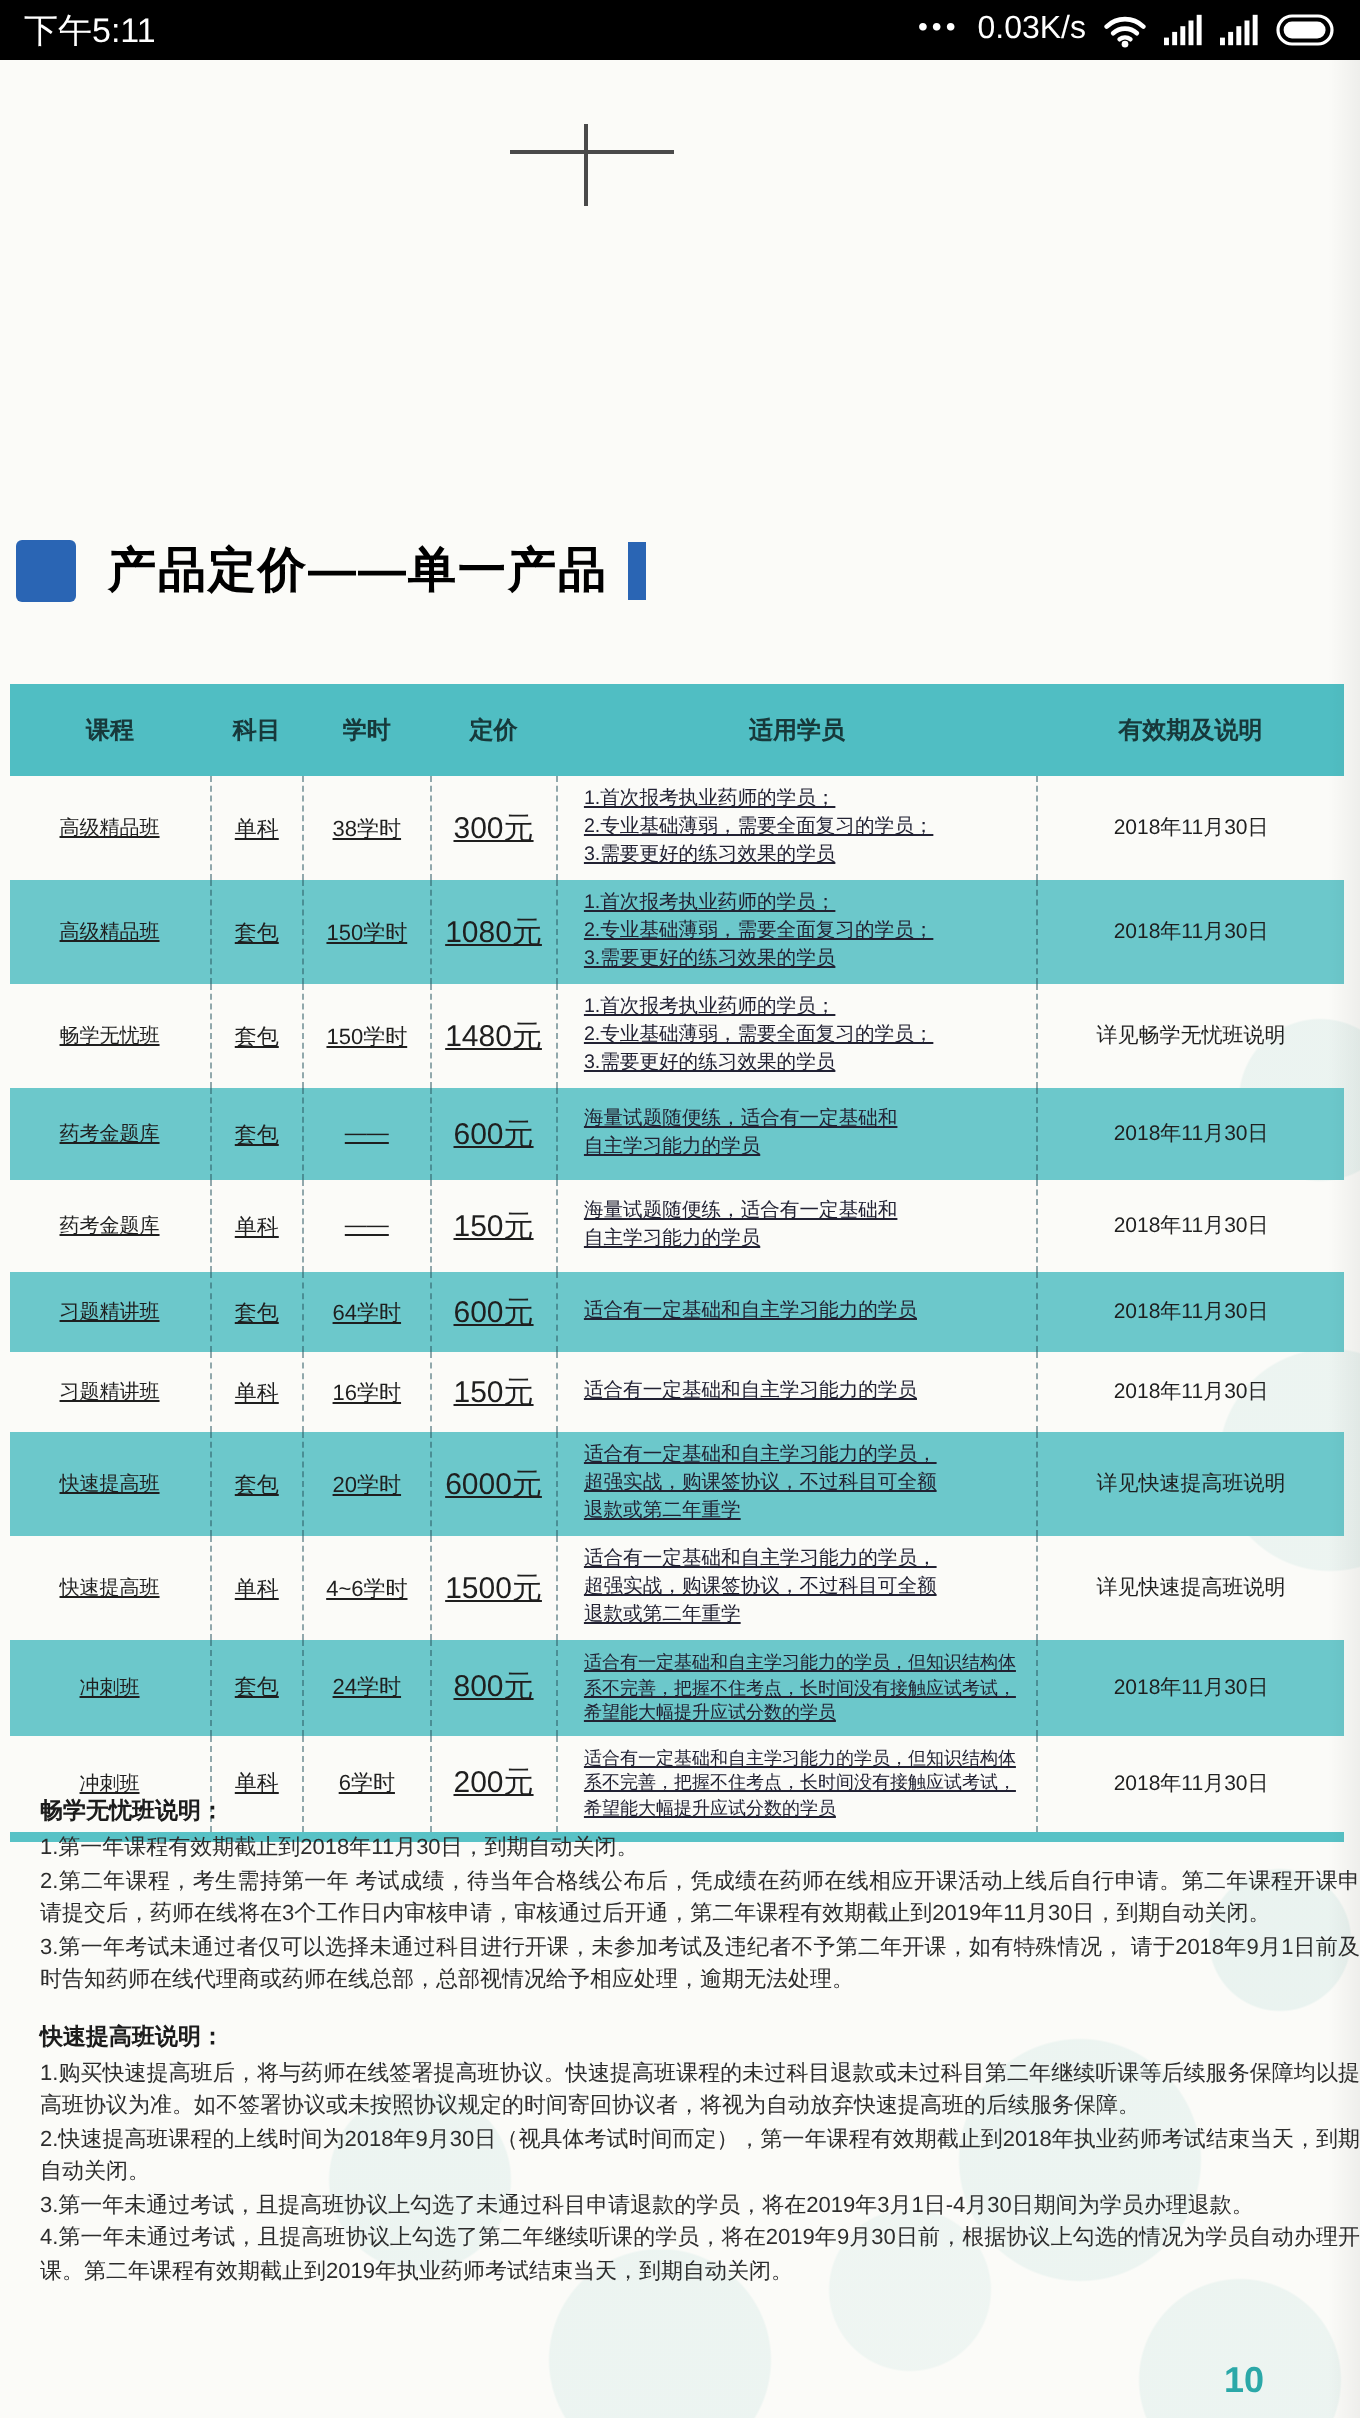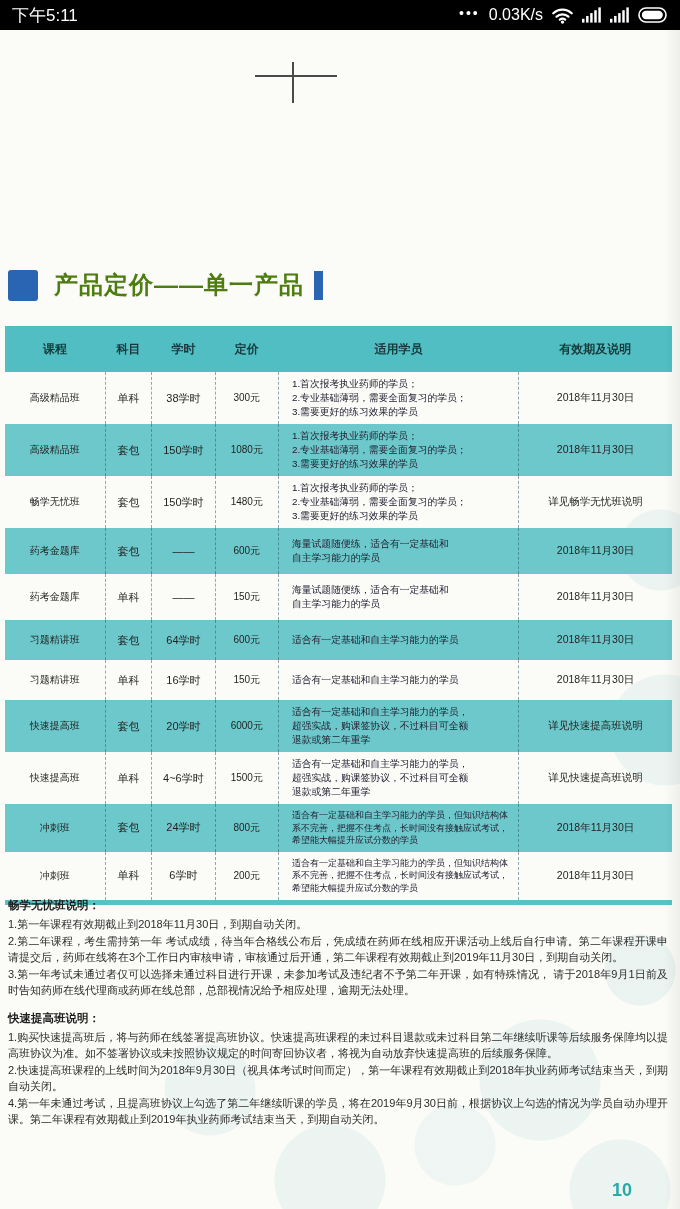--- a/index.html
+++ b/index.html
@@ -48,7 +48,7 @@
   
   .title-row{position:absolute;top:239px;left:8px;display:flex;align-items:center;}
   .title-square{width:30px;height:31px;background:var(--accent);border-radius:3px;}
-  .title-text{font-size:24px;font-weight:bold;color:#4d7c0f;letter-spacing:1px;margin-left:16px;}
+  .title-text{font-size:24px;font-weight:bold;color:#000000;letter-spacing:1px;margin-left:16px;}
   .title-bar{width:9px;height:29px;background:var(--accent);margin-left:10px;}
   
   .table-wrap{position:absolute;top:296px;left:5px;width:667px;}

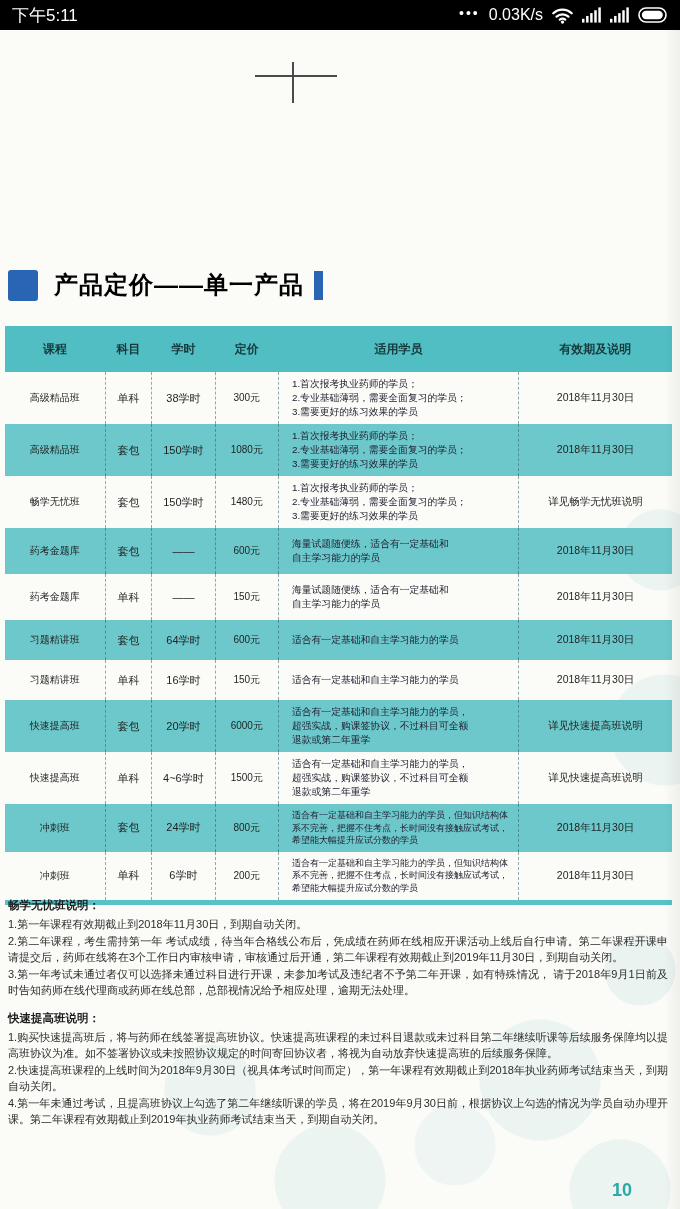--- a/index.html
+++ b/index.html
@@ -52,7 +52,7 @@
   .title-bar{width:9px;height:29px;background:var(--accent);margin-left:10px;}
   
   .table-wrap{position:absolute;top:296px;left:5px;width:667px;}
-  table{width:100%;border-collapse:collapse;table-layout:fixed;}
+  table{width:100%;border-collapse:collapse;table-layout:fixed;margin-top:16px;}
   thead th{
     background:var(--th-teal);color:#17393b;font-size:12px;font-weight:bold;
     padding:10px 2px;text-align:center;

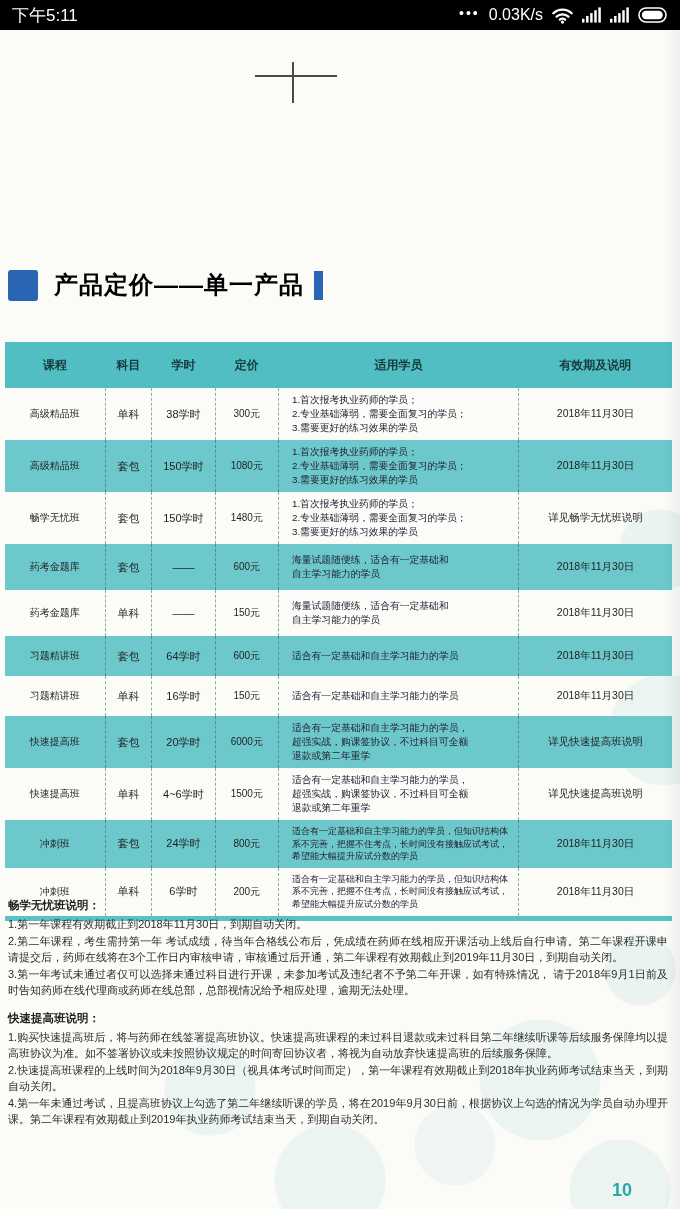--- a/index.html
+++ b/index.html
@@ -61,7 +61,7 @@
     font-size:11px;color:#1f1f1f;text-align:center;vertical-align:middle;
     padding:5px 3px;
   }
-  tbody td:not(:last-child){border-right:1px dashed rgba(40,85,95,0.5);}
+  tbody td:not(:last-child){border-right:1px dashed rgba(40,85,95,0.5);text-decoration:underline;}
   tr.teal td{background:var(--row-teal);}
   tr.white td{background:transparent;}
   td.c-course{font-size:10px;}

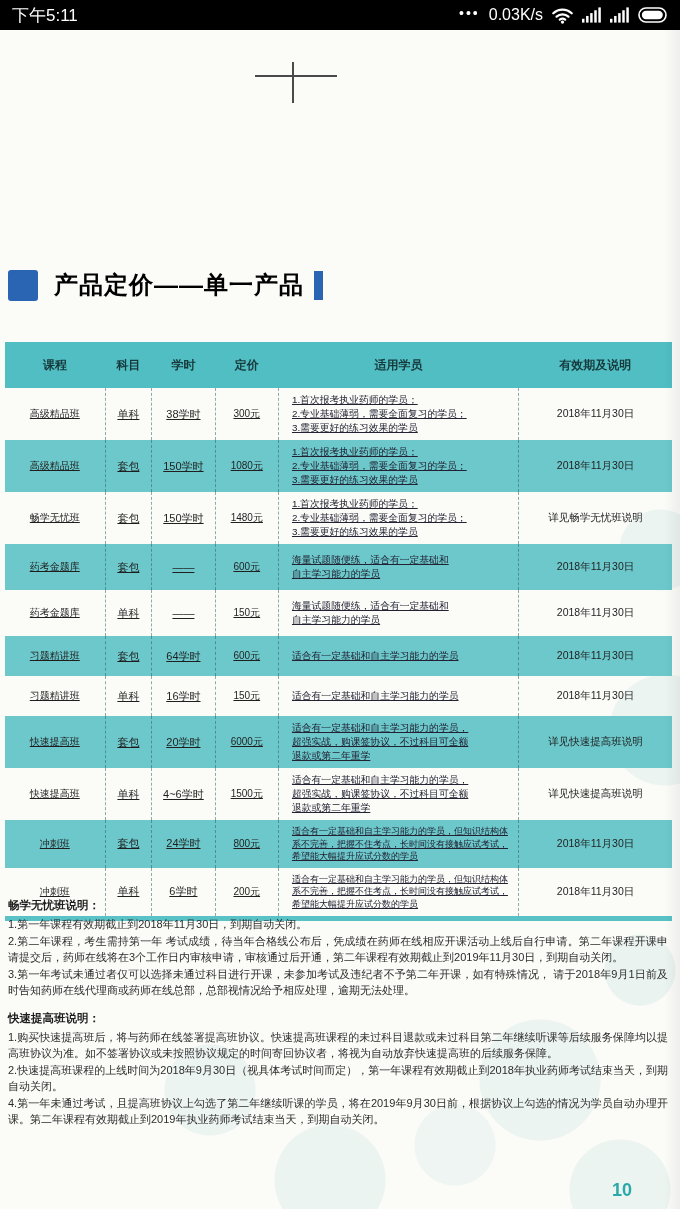--- a/index.html
+++ b/index.html
@@ -65,7 +65,7 @@
   tr.teal td{background:var(--row-teal);}
   tr.white td{background:transparent;}
   td.c-course{font-size:10px;}
-  td.c-price{font-size:10px;}
+  td.c-price{font-size:15px;}
   td.c-audience{
     text-align:left;white-space:pre-line;font-size:9.8px;line-height:1.42;
     padding-left:13px;padding-right:6px;color:#223;

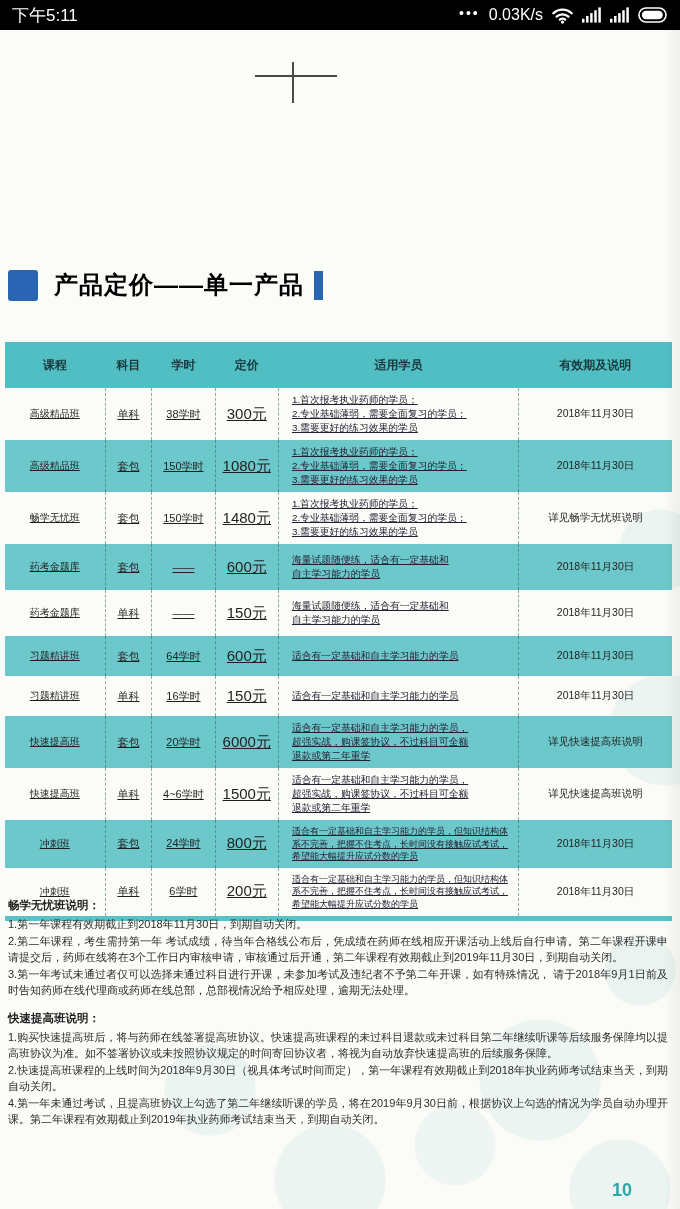--- a/index.html
+++ b/index.html
@@ -77,7 +77,7 @@
   tr.h40{height:40px;}
   tbody tr:last-child td{border-bottom:5px solid #58c2c6;}
   
-  .notes{position:absolute;top:856px;left:8px;width:660px;color:#2c2c2c;}
+  .notes{position:absolute;top:856px;left:20px;width:660px;color:#2c2c2c;}
   .note-heading{font-weight:bold;font-size:11.5px;margin:12px 0 3px;color:#1c1c1c;}
   .note-line{margin:0;font-size:11px;line-height:1.5;text-align:justify;}
   

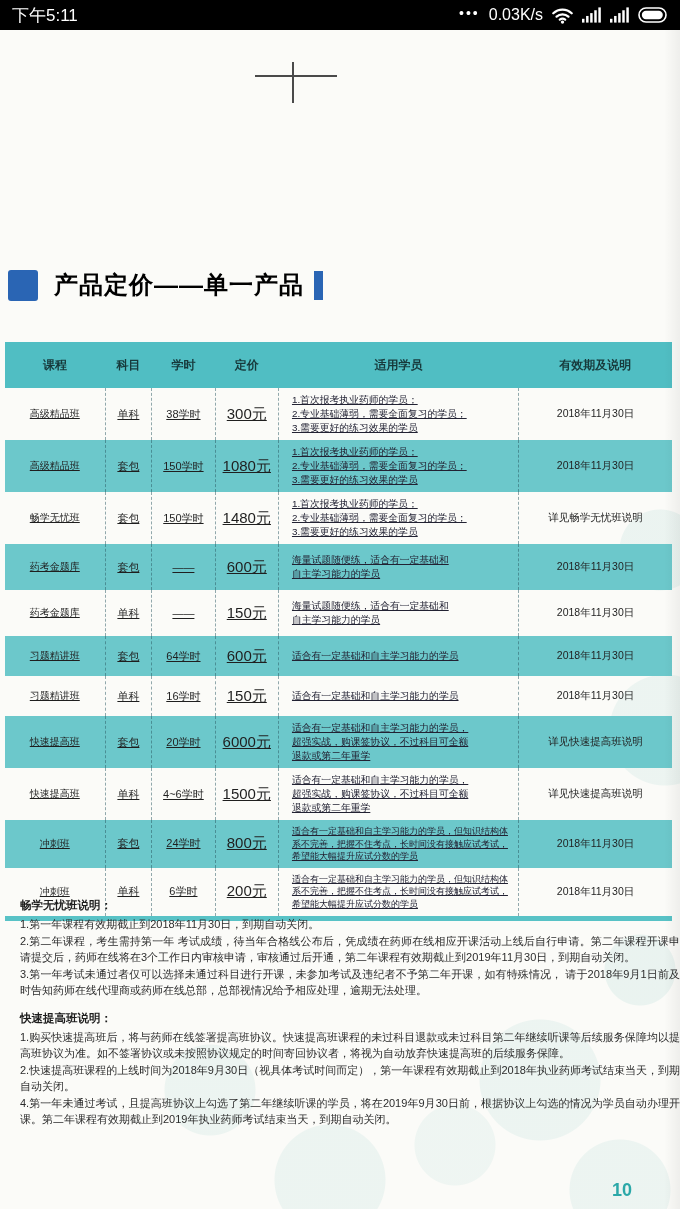--- a/index.html
+++ b/index.html
@@ -265,6 +265,7 @@
       <div class="note-heading">快速提高班说明：</div>
       <p class="note-line">1.购买快速提高班后，将与药师在线签署提高班协议。快速提高班课程的未过科目退款或未过科目第二年继续听课等后续服务保障均以提高班协议为准。如不签署协议或未按照协议规定的时间寄回协议者，将视为自动放弃快速提高班的后续服务保障。</p>
       <p class="note-line">2.快速提高班课程的上线时间为2018年9月30日（视具体考试时间而定），第一年课程有效期截止到2018年执业药师考试结束当天，到期自动关闭。</p>
+      <p class="note-line">3.第一年未通过考试，且提高班协议上勾选了未通过科目申请退款的学员，将在2019年3月1日-4月30日期间为学员办理退款。</p>
       <p class="note-line">4.第一年未通过考试，且提高班协议上勾选了第二年继续听课的学员，将在2019年9月30日前，根据协议上勾选的情况为学员自动办理开课。第二年课程有效期截止到2019年执业药师考试结束当天，到期自动关闭。</p>
     </div>
 

